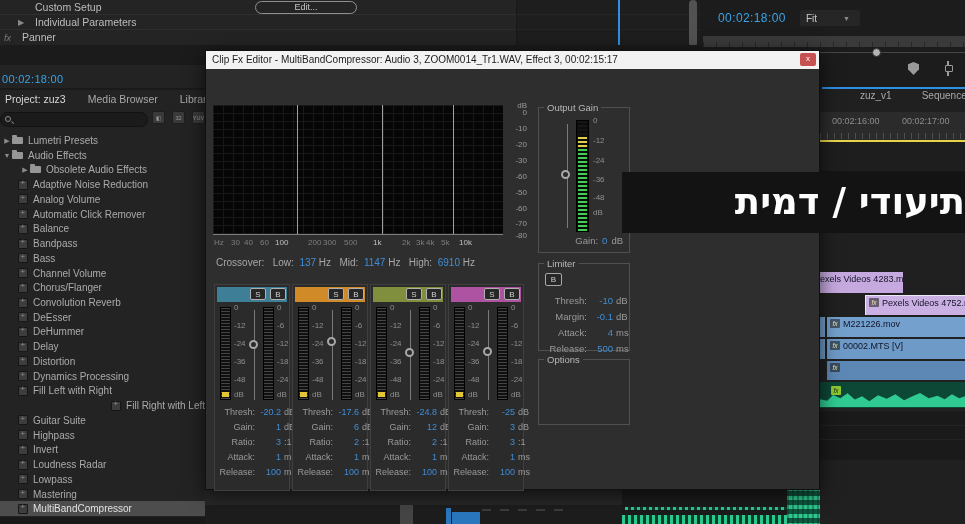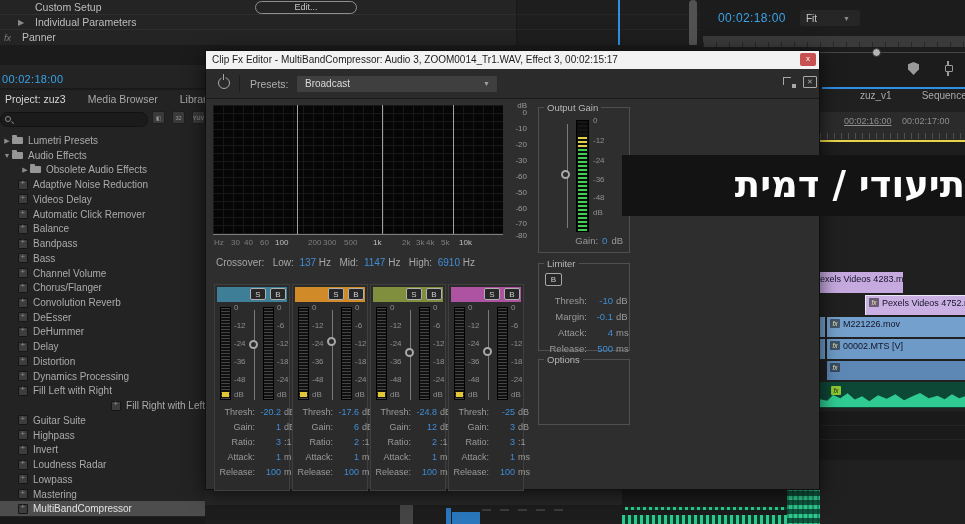--- a/index.html
+++ b/index.html
@@ -406,17 +406,6 @@
   <div id="dlg" class="abs">
     <div id="dlg-title">Clip Fx Editor - MultiBandCompressor: Audio 3, ZOOM0014_Tr1.WAV, Effect 3, 00:02:15:17</div>
     <div id="dlg-close">x</div>
-    <div id="dlg-toolbar">
-      <div class="power-icon"></div>
-      <div id="tb-sep"></div>
-      <span id="tb-presets">Presets:</span>
-      <div id="preset-dd">
-        <span>Broadcast</span>
-        <span class="dd-ch">▼</span>
-      </div>
-      <div class="tb-ico" id="ico-routing"></div>
-      <div class="tb-ico" id="ico-panelx">✕</div>
-    </div>
 
     <div id="spectrum">
         <div class="xline" style="left: 84px;"></div>

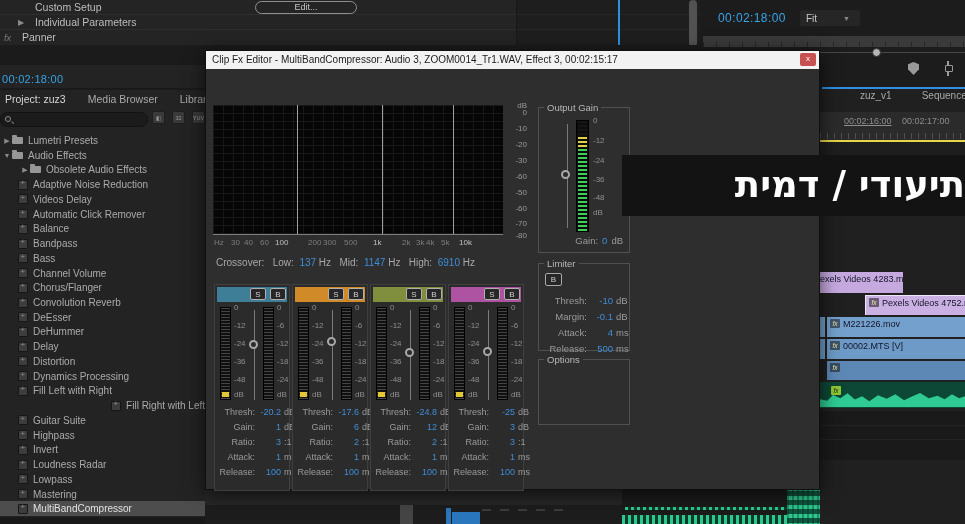--- a/index.html
+++ b/index.html
@@ -378,7 +378,7 @@
       </div>
     <div id="tl-ruler">
         <div class="ticks"></div>
-        <div class="tl-rlab" style="left: 24px; text-decoration: underline;">00:02:16:00</div>
+        <div class="tl-rlab" style="left: 12px;">00:02:16:00</div>
         <div class="tl-rlab" style="left: 82px;">00:02:17:00</div>
       </div>
     <div id="tl-workbar"></div>

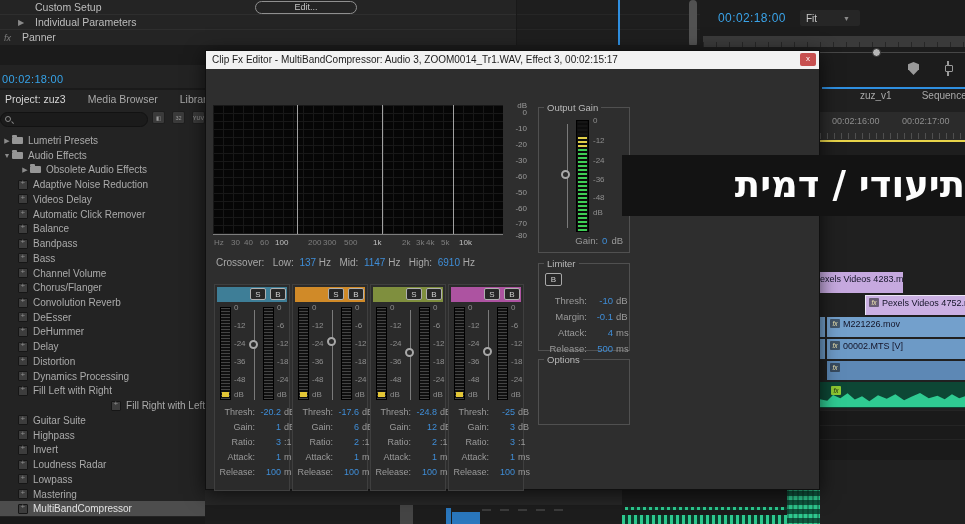--- a/index.html
+++ b/index.html
@@ -231,7 +231,7 @@
         <div class="trow" style="top: 58.92px; padding-left: 8px;">
           <div class="tsp"></div>
           <div class="i-effect"></div>
-          <div class="tlabel">Videos Delay</div>
+          <div class="tlabel">Analog Volume</div>
         </div>
         <div class="trow" style="top: 73.65px; padding-left: 8px;">
           <div class="tsp"></div>

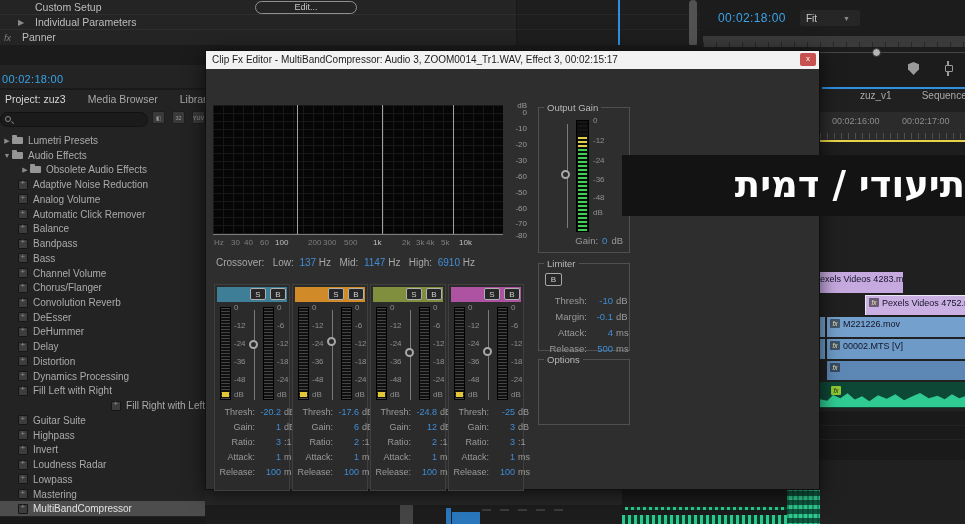--- a/index.html
+++ b/index.html
@@ -89,7 +89,7 @@
   .mint-speck { background:repeating-linear-gradient(90deg,#2ec98f 0 3px,#0c3b2b 3px 6px); }
 
   
-  #heb { left:622px; top:155px; width:343px; height:61px; background:#131313; z-index:20; overflow:hidden;
+  #heb { left:622px; top:172px; width:343px; height:61px; background:#131313; z-index:20; overflow:hidden;
          direction:rtl; text-align:right; }
   #heb span { font-family:"DejaVu Sans", sans-serif; font-weight:bold; font-size:37px; color:#fdfdfd; line-height:60px; padding-left:6px; }
 

